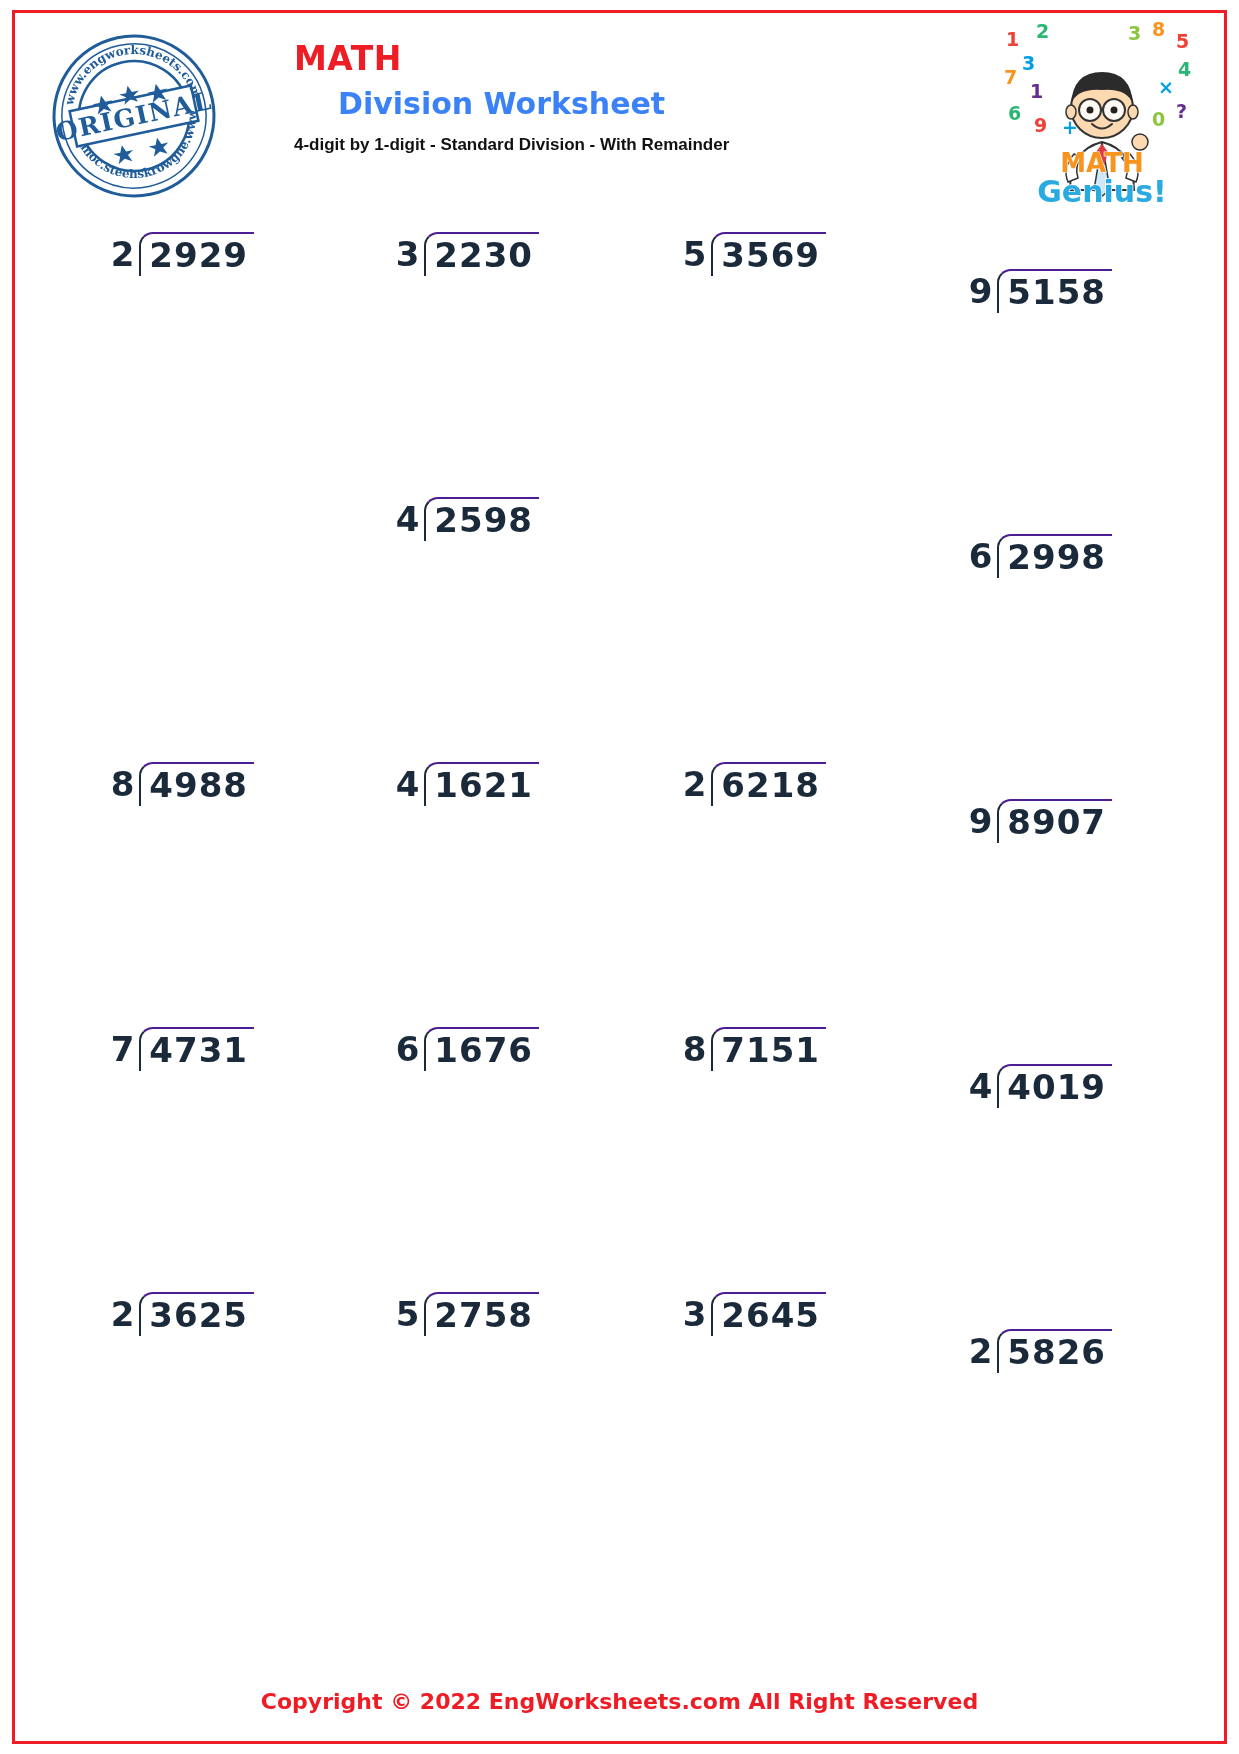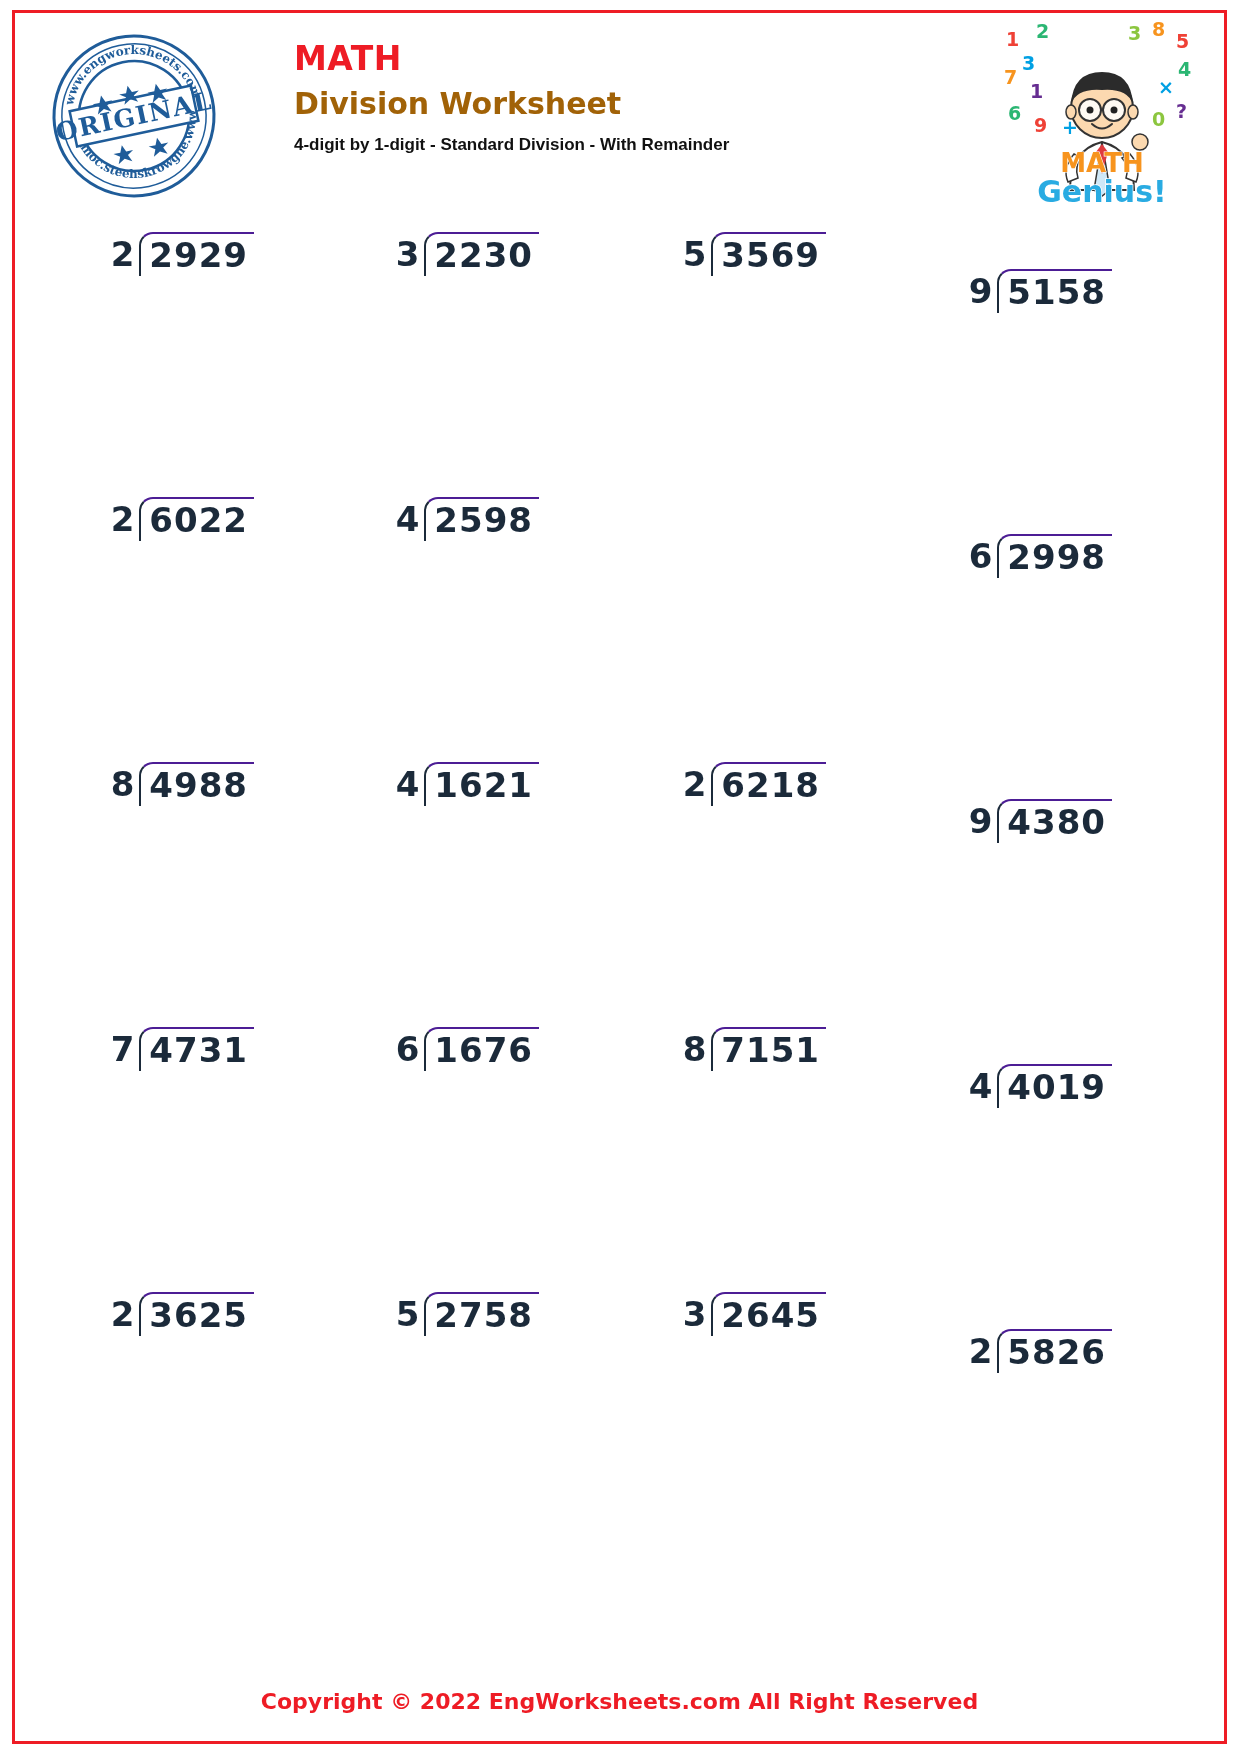--- a/index.html
+++ b/index.html
@@ -64,10 +64,11 @@
   .title-sub {
     font-size: 30px;
     font-weight: bold;
-    color: #a16207;
+    color: #3b82f6;
     line-height: 1.3;
     margin-top: 6px;
     font-family: "DejaVu Sans", sans-serif;
+    margin-left: 44px;
   }
   .title-desc {
     font-size: 17px;

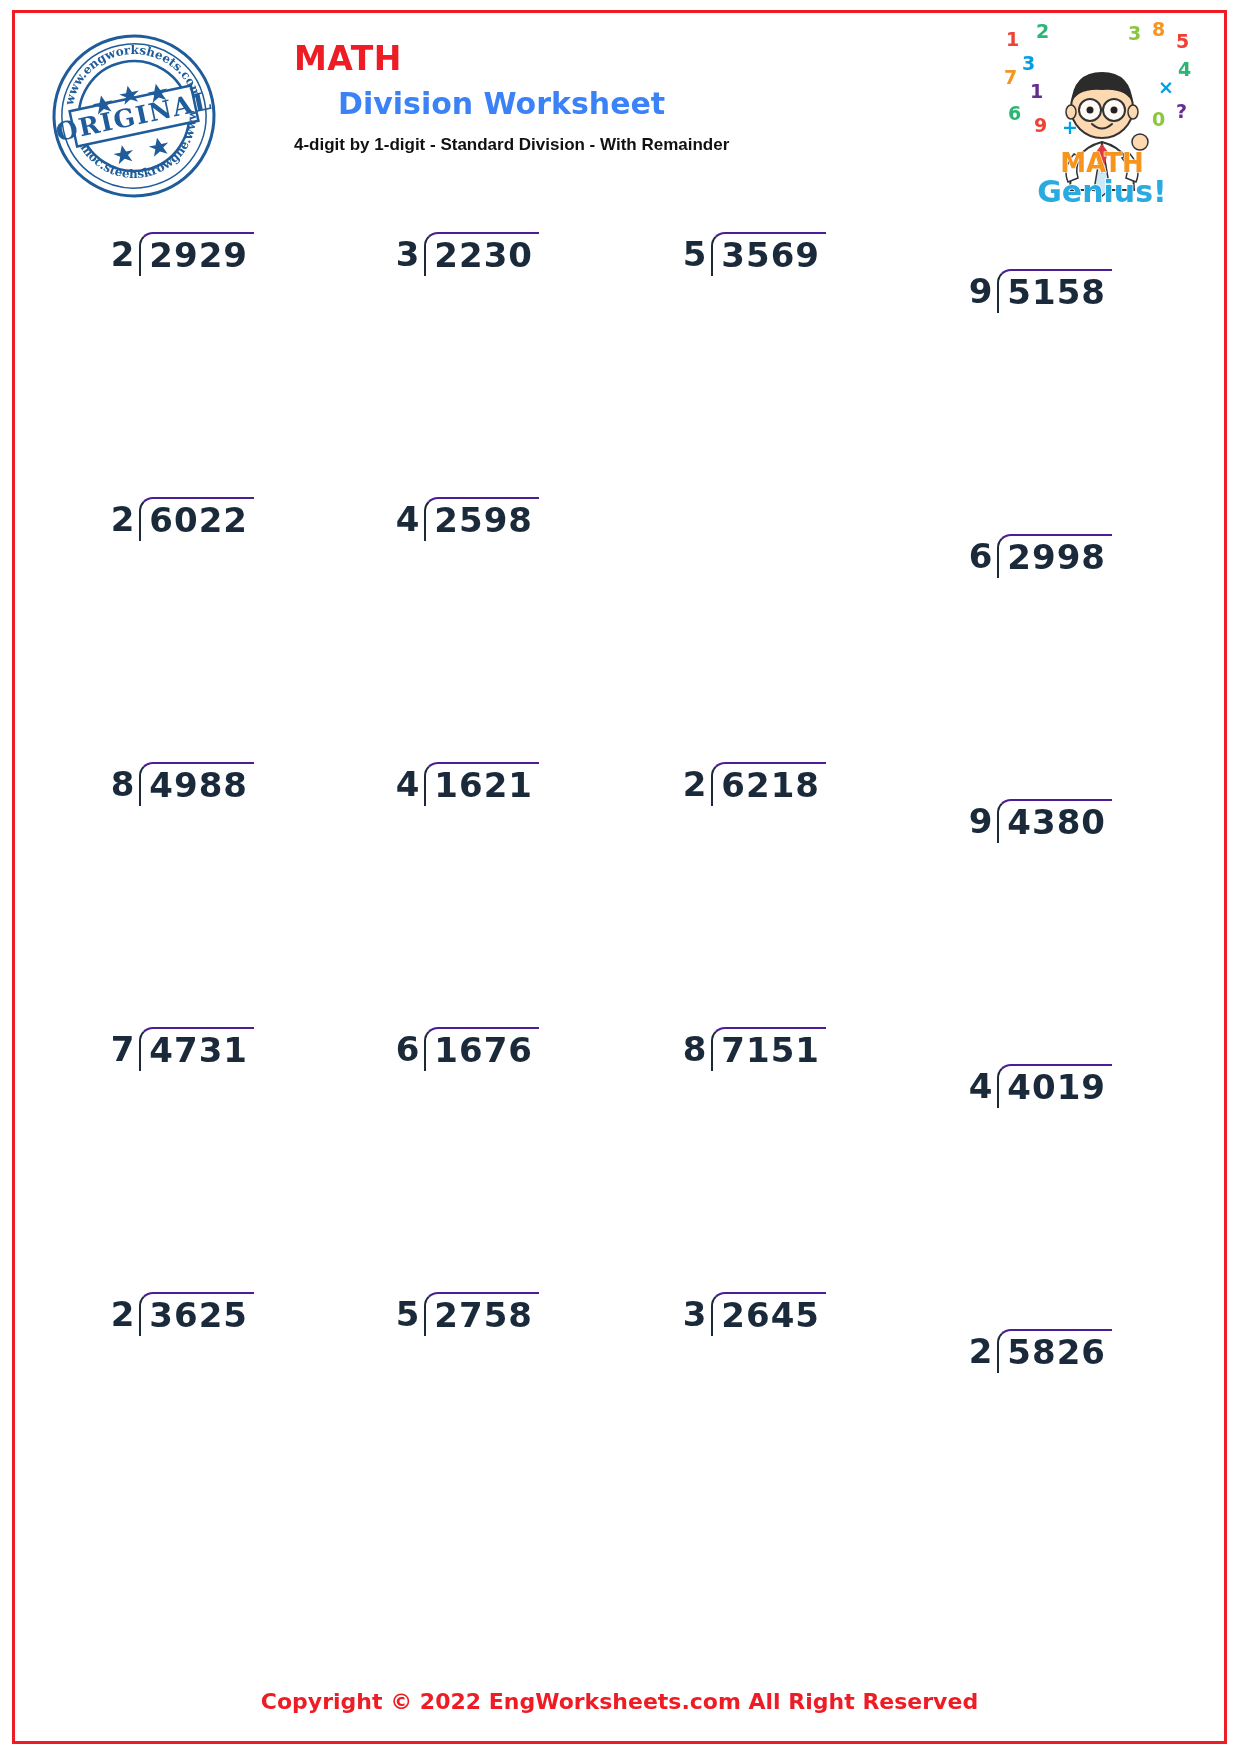--- a/index.html
+++ b/index.html
@@ -274,11 +274,6 @@
     </div>
 
     <div class="prow">
-      <div class="prob col0">
-        <div class="prob-inner">
-          <span class="divisor">2</span><span class="bracket"><span class="dividend">6022</span></span>
-        </div>
-      </div>
       <div class="prob col1">
         <div class="prob-inner">
           <span class="divisor">4</span><span class="bracket"><span class="dividend">2598</span></span>

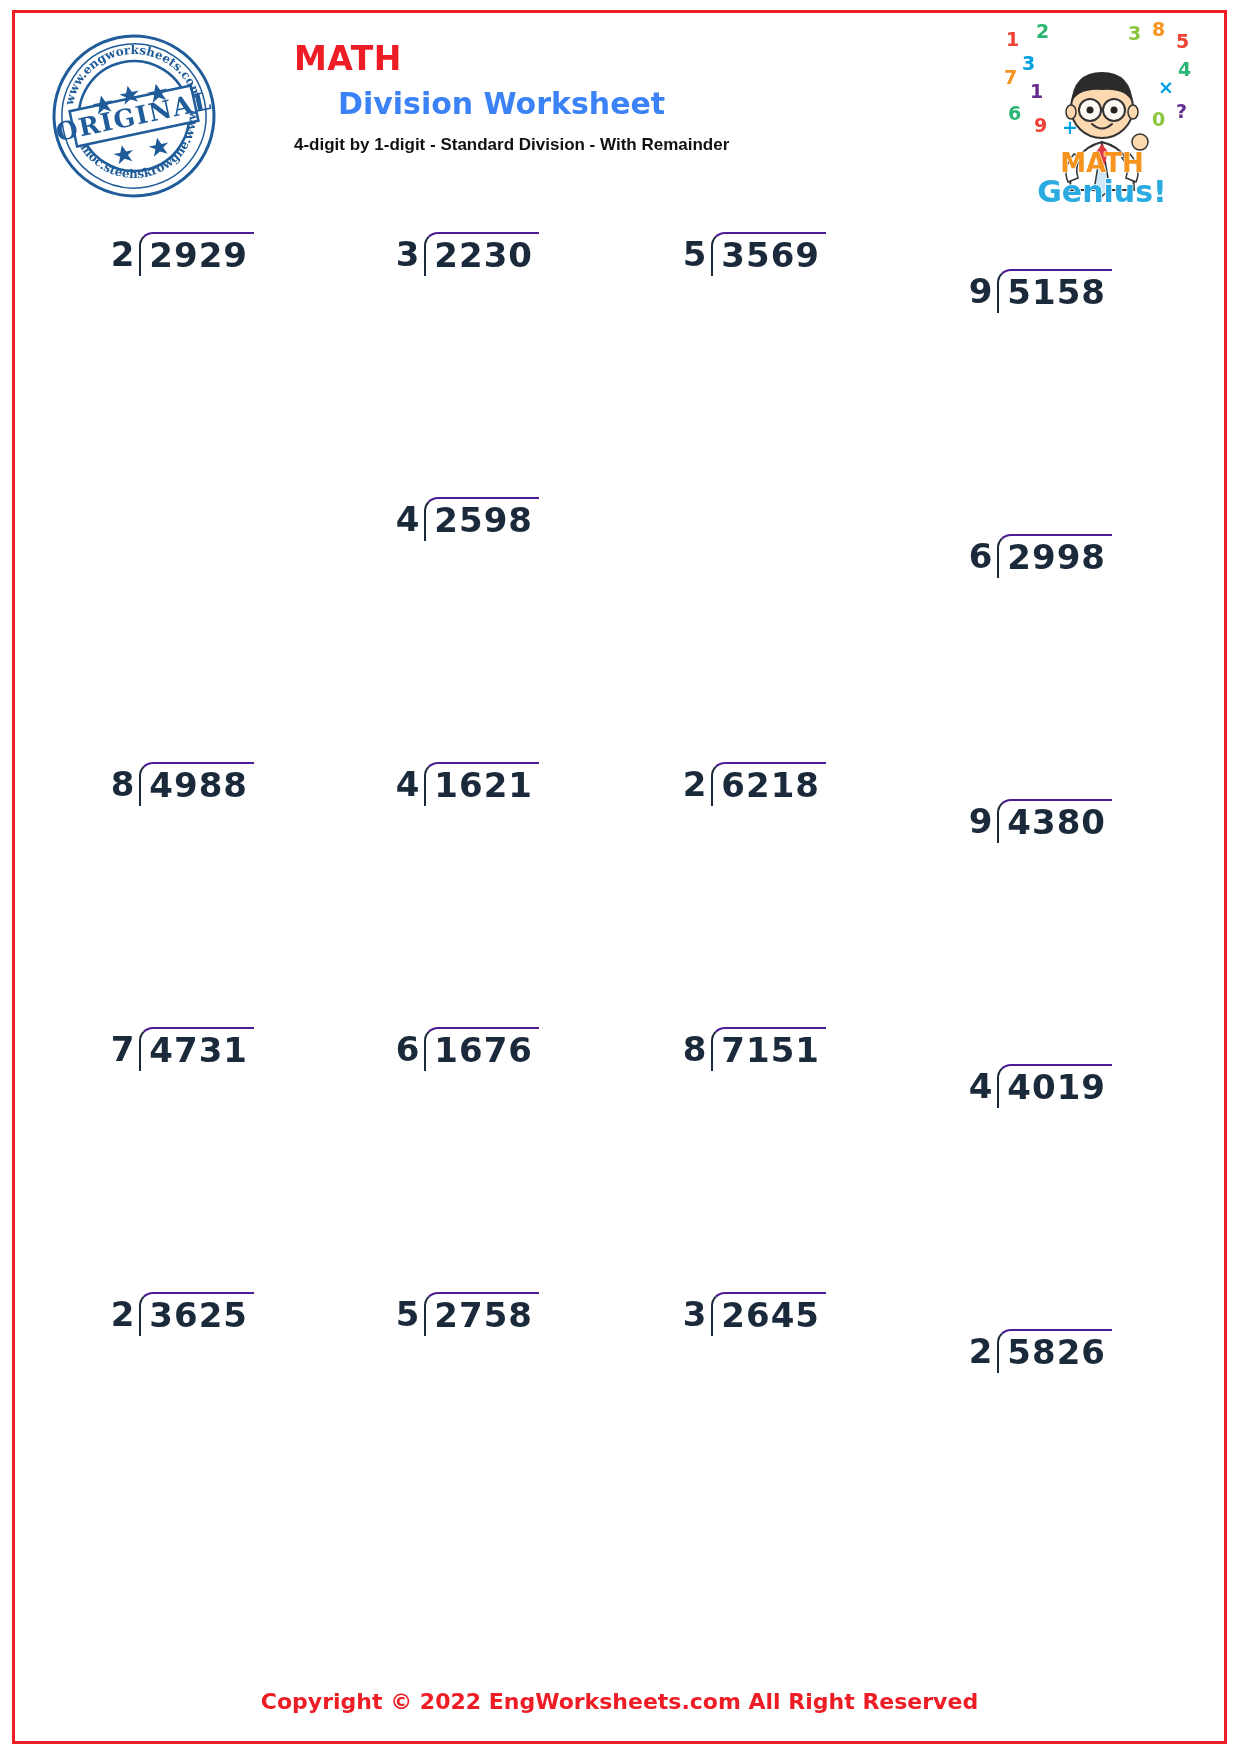--- a/index.html
+++ b/index.html
@@ -304,7 +304,7 @@
       </div>
       <div class="prob col3">
         <div class="prob-inner">
-          <span class="divisor">9</span><span class="bracket"><span class="dividend">4380</span></span>
+          <span class="divisor">9</span><span class="bracket"><span class="dividend">8907</span></span>
         </div>
       </div>
     </div>

